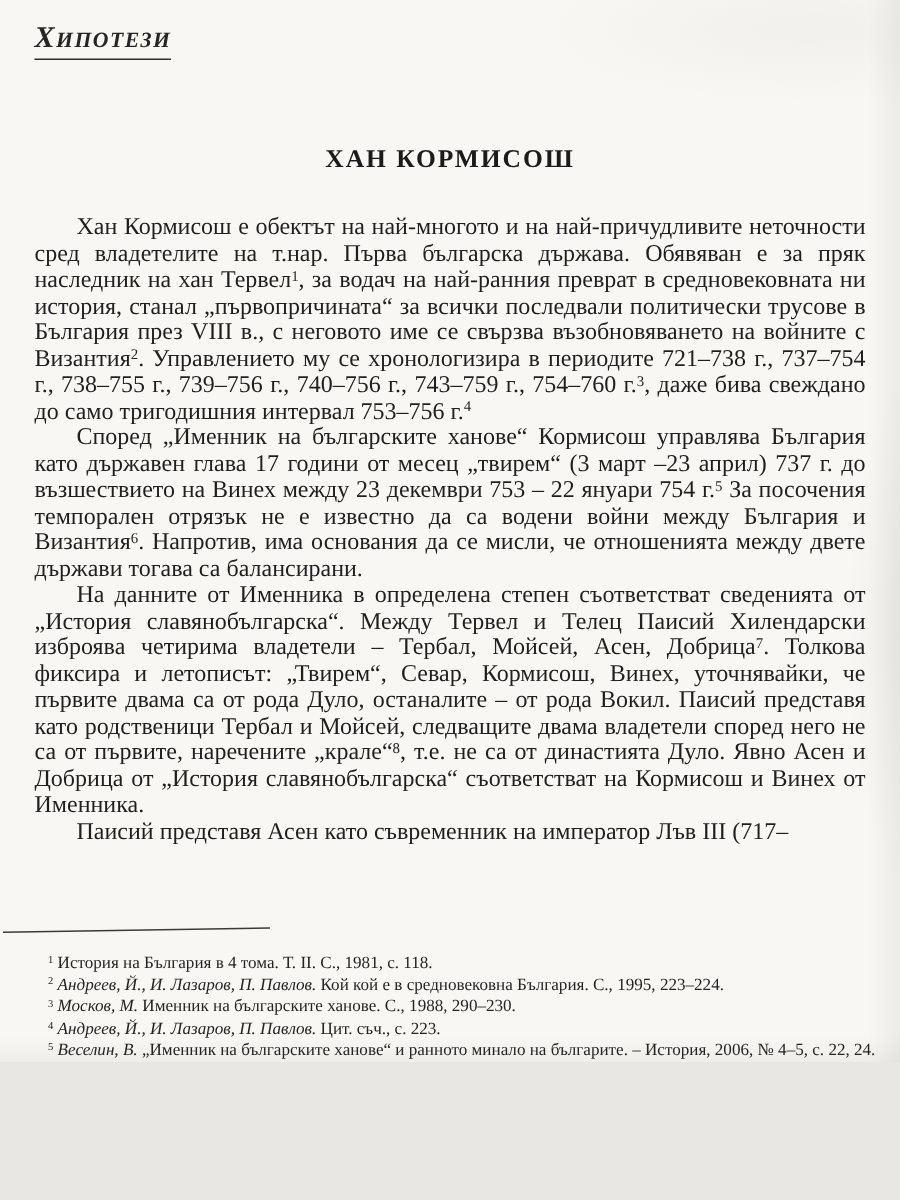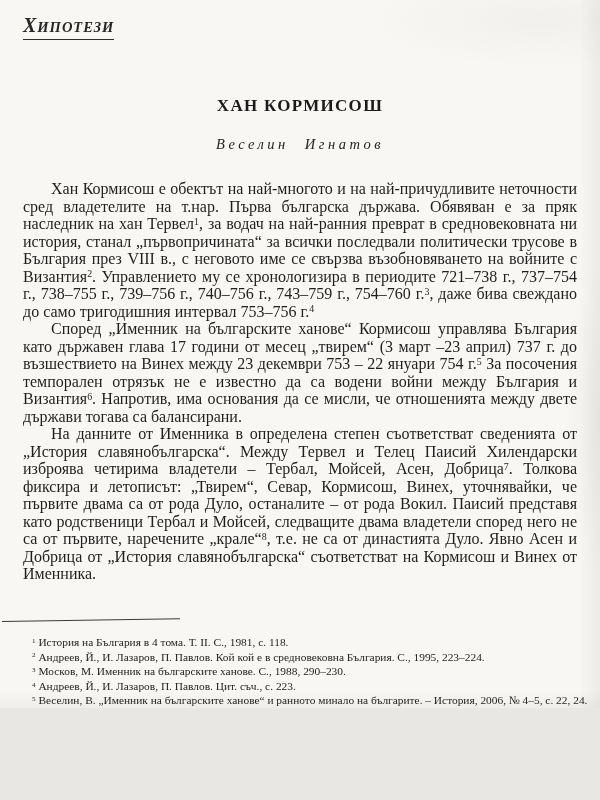--- a/index.html
+++ b/index.html
@@ -84,7 +84,6 @@
     <span class="rh-text">Хипотези</span>
   </div>
   <h1 class="title">ХАН КОРМИСОШ</h1>
-  <div class="author">Веселин Игнатов</div>
   <div class="bodytext">
       <p class="para"><span>Хан Кормисош е обектът на най-многото и на най-причудливите неточности сред владетелите на т.нар. Първа българска държава. Обявяван е за пряк наследник на хан Тервел</span><sup>1</sup><span>, за водач на най-ранния преврат в средновековната ни история, станал „първопричината“ за всички последвали политически трусове в България през VIII в., с неговото име се свързва възобновяването на войните с Византия</span><sup>2</sup><span>. Управлението му се хронологизира в периодите 721–738 г., 737–754 г., 738–755 г., 739–756 г., 740–756 г., 743–759 г., 754–760 г.</span><sup>3</sup><span>, даже бива свеждано до само тригодишния интервал 753–756 г.</span><sup>4</sup></p>
       <p class="para"><span>Според „Именник на българските ханове“ Кормисош управлява България като държавен глава 17 години от месец „твирем“ (3 март –23 април) 737 г. до възшествието на Винех между 23 декември 753 – 22 януари 754 г.</span><sup>5</sup><span> За посочения темпорален отрязък не е известно да са водени войни между България и Византия</span><sup>6</sup><span>. Напротив, има основания да се мисли, че отношенията между двете държави тогава са балансирани.</span></p>

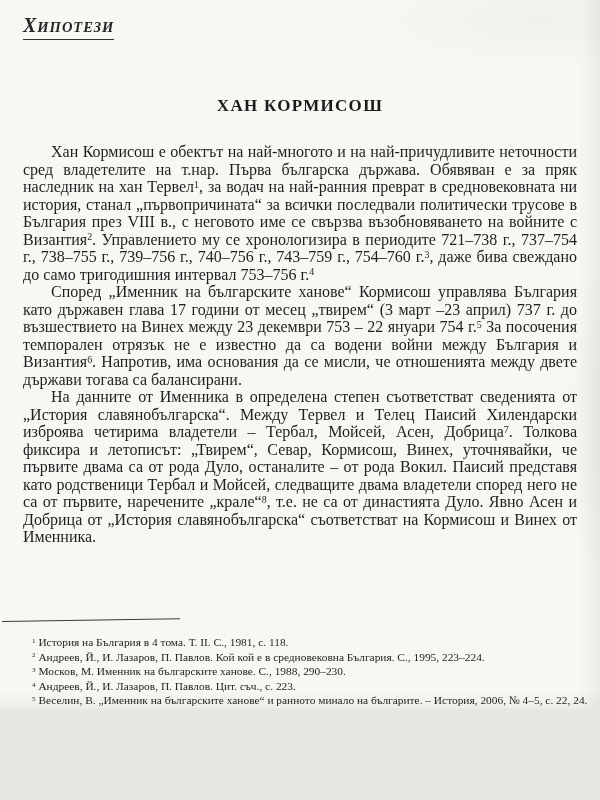--- a/index.html
+++ b/index.html
@@ -88,6 +88,7 @@
       <p class="para"><span>Хан Кормисош е обектът на най-многото и на най-причудливите неточности сред владетелите на т.нар. Първа българска държава. Обявяван е за пряк наследник на хан Тервел</span><sup>1</sup><span>, за водач на най-ранния преврат в средновековната ни история, станал „първопричината“ за всички последвали политически трусове в България през VIII в., с неговото име се свързва възобновяването на войните с Византия</span><sup>2</sup><span>. Управлението му се хронологизира в периодите 721–738 г., 737–754 г., 738–755 г., 739–756 г., 740–756 г., 743–759 г., 754–760 г.</span><sup>3</sup><span>, даже бива свеждано до само тригодишния интервал 753–756 г.</span><sup>4</sup></p>
       <p class="para"><span>Според „Именник на българските ханове“ Кормисош управлява България като държавен глава 17 години от месец „твирем“ (3 март –23 април) 737 г. до възшествието на Винех между 23 декември 753 – 22 януари 754 г.</span><sup>5</sup><span> За посочения темпорален отрязък не е известно да са водени войни между България и Византия</span><sup>6</sup><span>. Напротив, има основания да се мисли, че отношенията между двете държави тогава са балансирани.</span></p>
       <p class="para"><span>На данните от Именника в определена степен съответстват сведенията от „История славянобългарска“. Между Тервел и Телец Паисий Хилендарски изброява четирима владетели – Тербал, Мойсей, Асен, Добрица</span><sup>7</sup><span>. Толкова фиксира и летописът: „Твирем“, Севар, Кормисош, Винех, уточнявайки, че първите двама са от рода Дуло, останалите – от рода Вокил. Паисий представя като родственици Тербал и Мойсей, следващите двама владетели според него не са от първите, наречените „крале“</span><sup>8</sup><span>, т.е. не са от династията Дуло. Явно Асен и Добрица от „История славянобългарска“ съответстват на Кормисош и Винех от Именника.</span></p>
+      <p class="para"><span>Паисий представя Асен като съвременник на император Лъв III (717–</span></p>
     </div>
   <div class="fnarea">
     <div class="fnrule"></div>

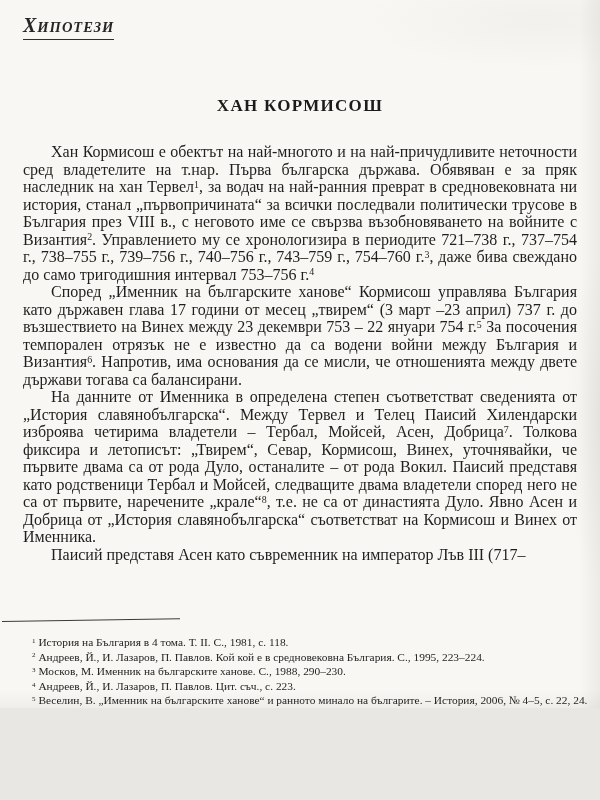--- a/index.html
+++ b/index.html
@@ -74,7 +74,7 @@
   }
   .fnlist { font-size: 11.4px; line-height: 14.6px; text-align: justify; color: #242424; }
   .fn { margin: 0; text-indent: 30px; }
-  .it { }
+  .it { font-style: italic; }
 </style>
 </head>
 <body>

